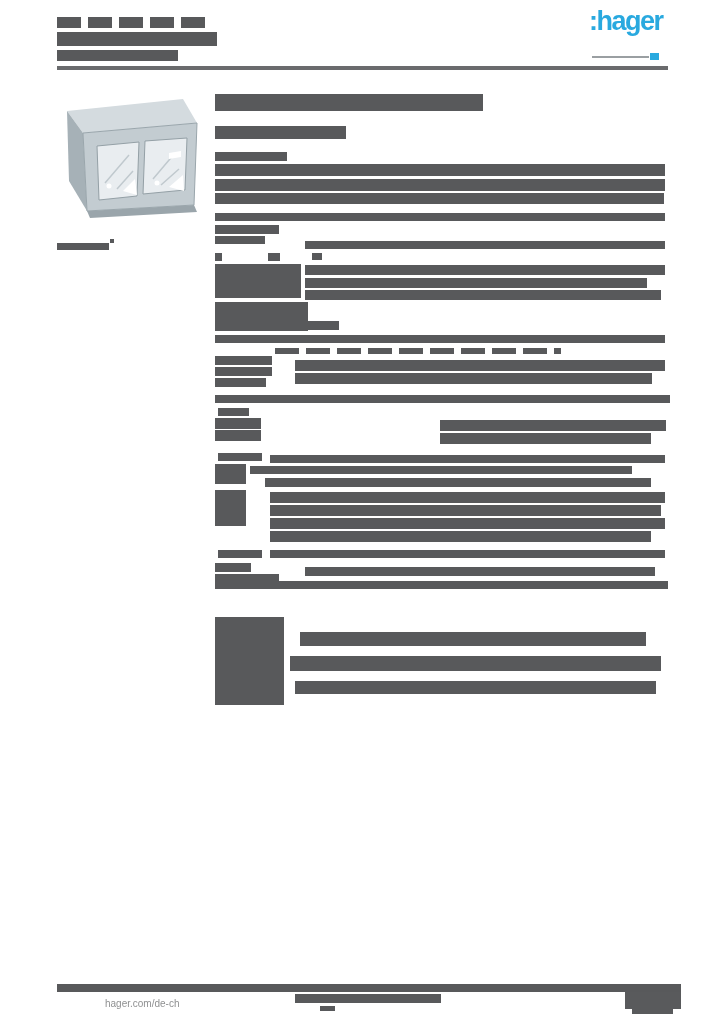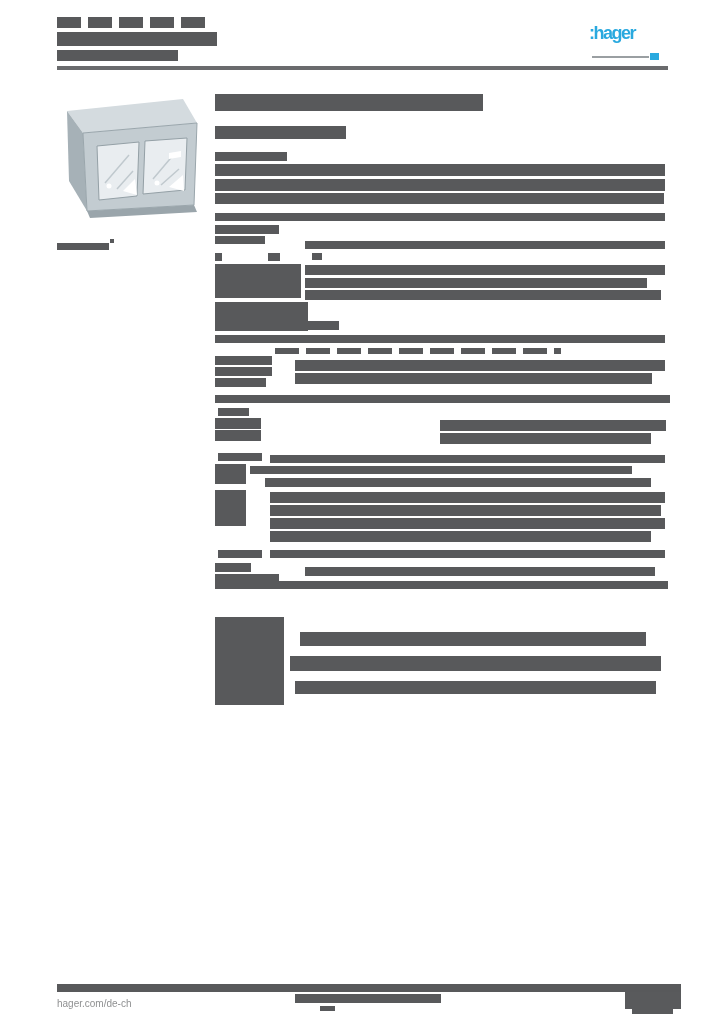--- a/index.html
+++ b/index.html
@@ -9,7 +9,7 @@
   .bar{position:absolute;background:var(--red,#58595b);}
   .bar.words{background:repeating-linear-gradient(90deg,var(--red,#58595b) 0 24px,transparent 24px 31px);}
   #header-rule{position:absolute;left:57px;top:66px;width:611px;height:4px;background:var(--rule,#6a6b6d);}
-  #logo-text{position:absolute;left:589px;top:24px;width:80px;font-weight:700;font-size:18px;
+  #logo-text{position:absolute;left:589px;top:8px;width:80px;font-weight:700;font-size:27px;
              letter-spacing:-1.5px;color:var(--accent,#29a9df);line-height:1;}
   #logo-underline{position:absolute;left:592px;top:56px;width:57px;height:2px;background:#9a9fa2;}
   #logo-square{position:absolute;left:650px;top:53px;width:9px;height:7px;background:var(--accent,#29a9df);}

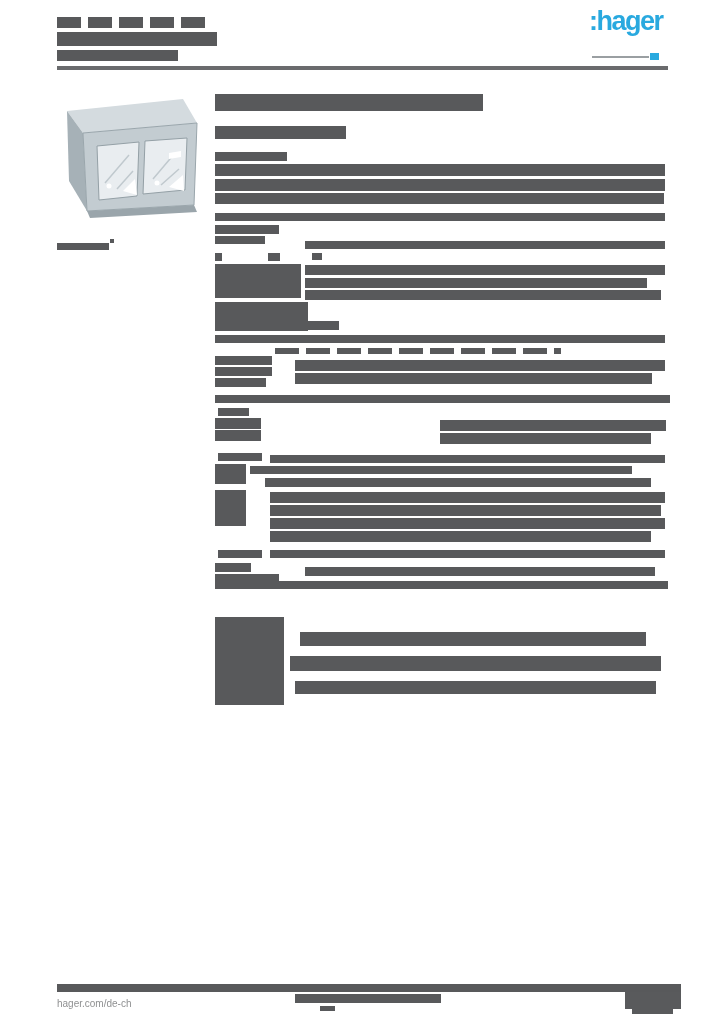--- a/index.html
+++ b/index.html
@@ -17,7 +17,7 @@
   #footer-band{position:absolute;left:57px;top:984px;width:624px;height:8px;background:var(--red,#58595b);}
   #footer-url-box{position:absolute;left:55px;top:992px;width:116px;height:22px;background:#ffffff;
                   display:flex;align-items:center;}
-  #footer-url-box span{font-size:10px;color:#8f9091;padding-left:2px;white-space:nowrap;}
+  #footer-url-box span{font-size:10px;color:#8f9091;padding-left:2px;white-space:nowrap;margin-left:48px;}
   #page-badge{position:absolute;left:625px;top:992px;width:56px;height:17px;background:#595a5c;}
   #page-badge-sub{position:absolute;left:632px;top:1009px;width:41px;height:5px;background:#595a5c;}
 </style>

